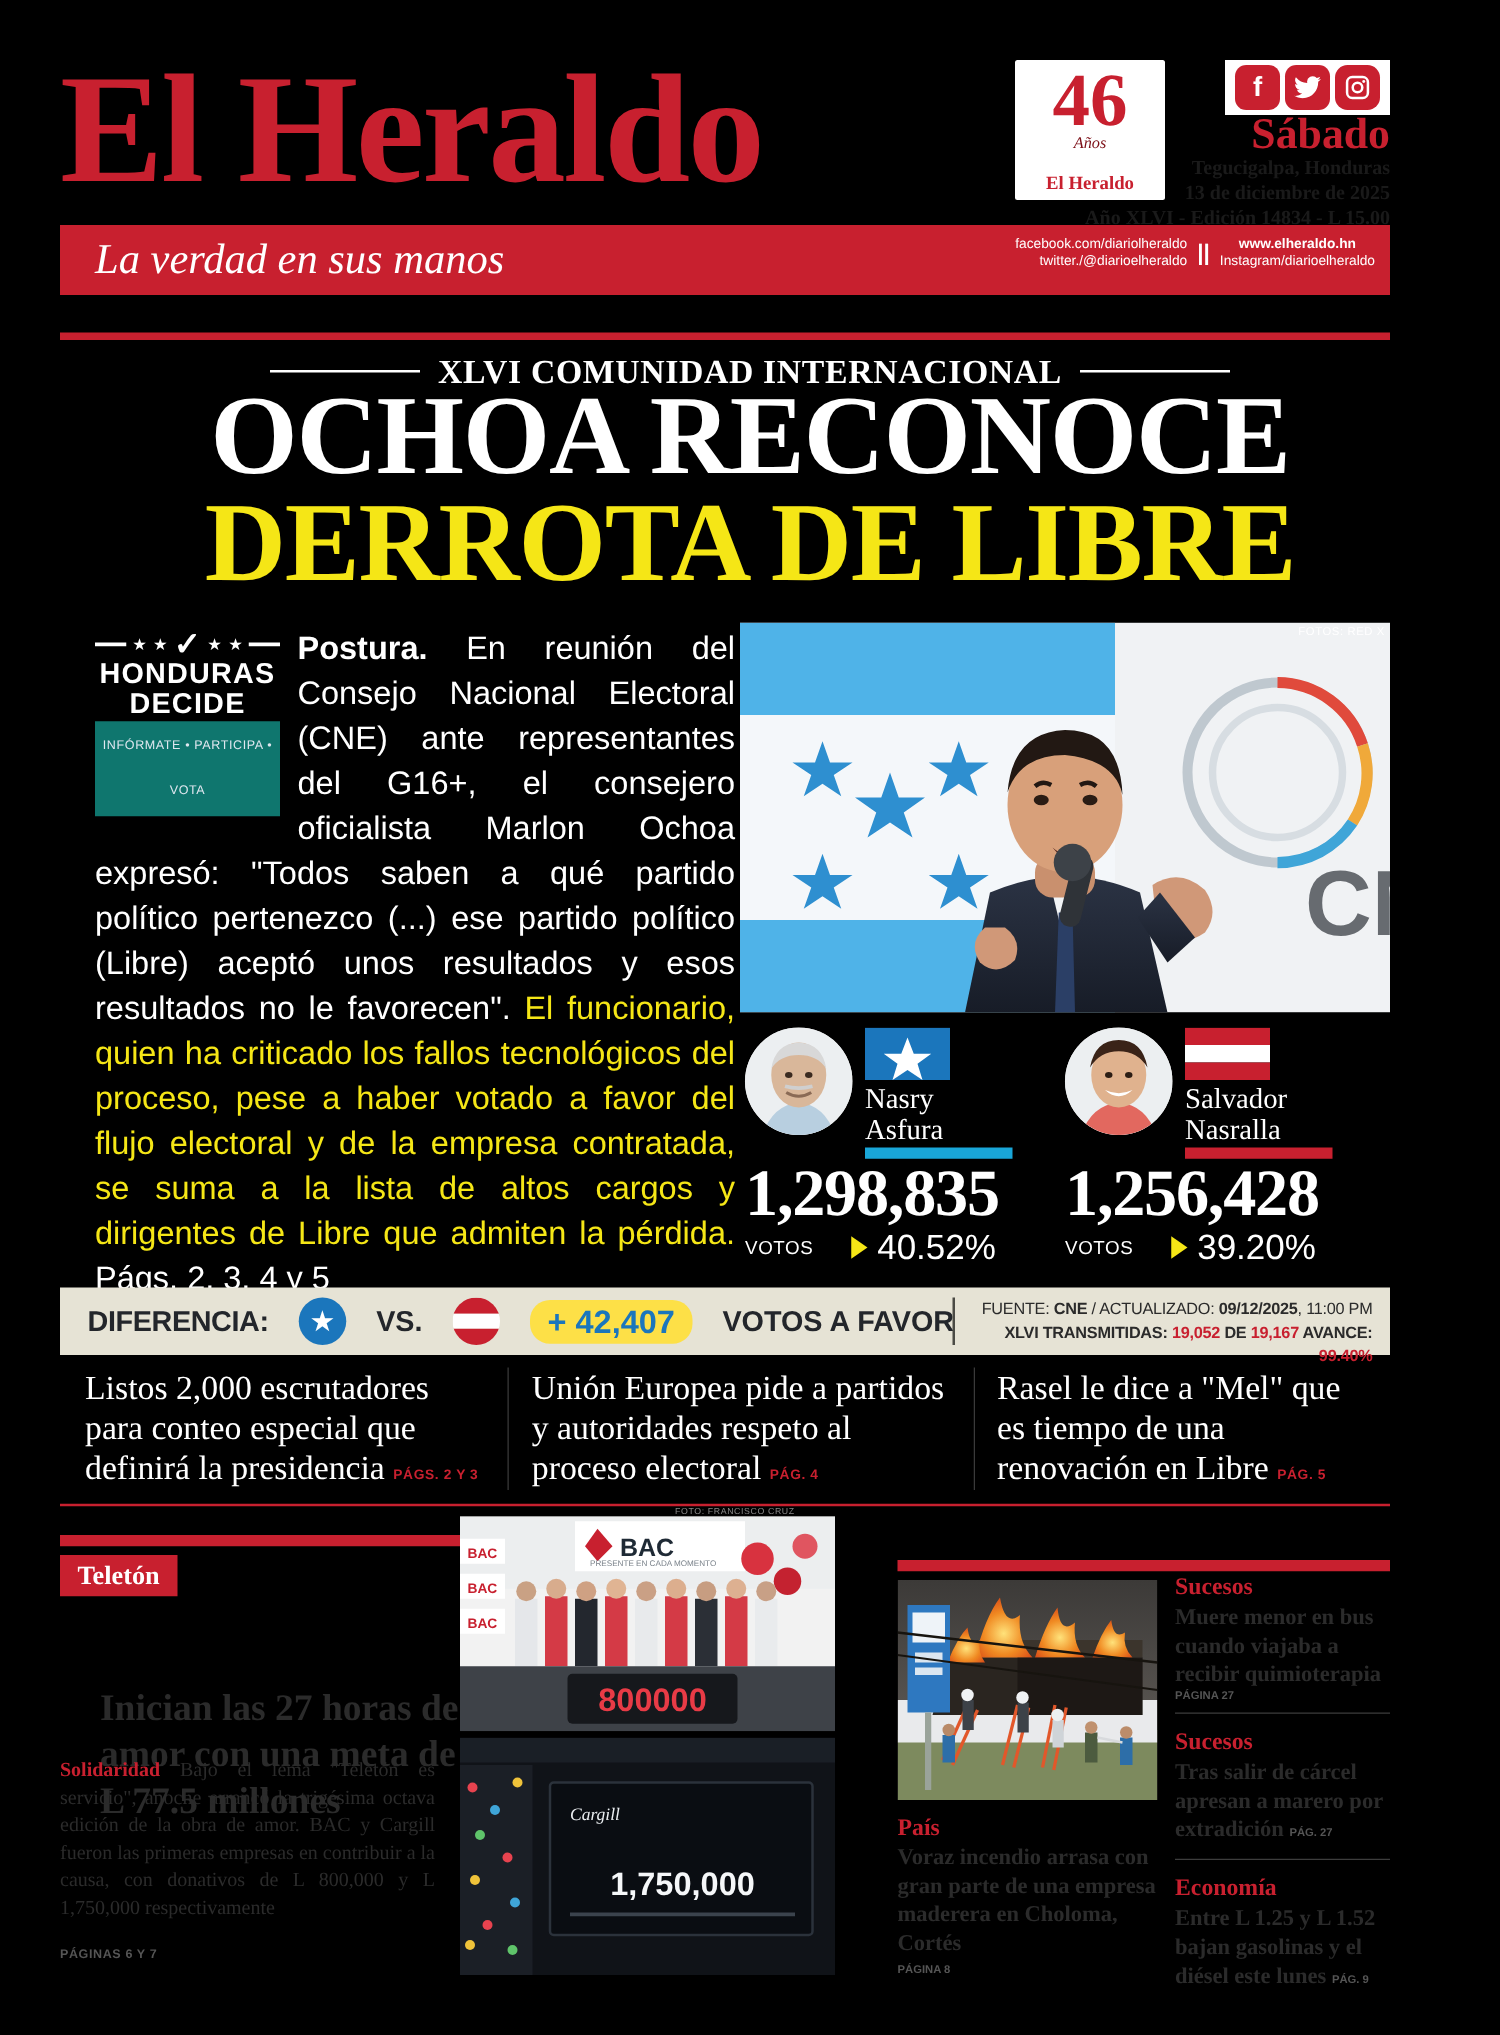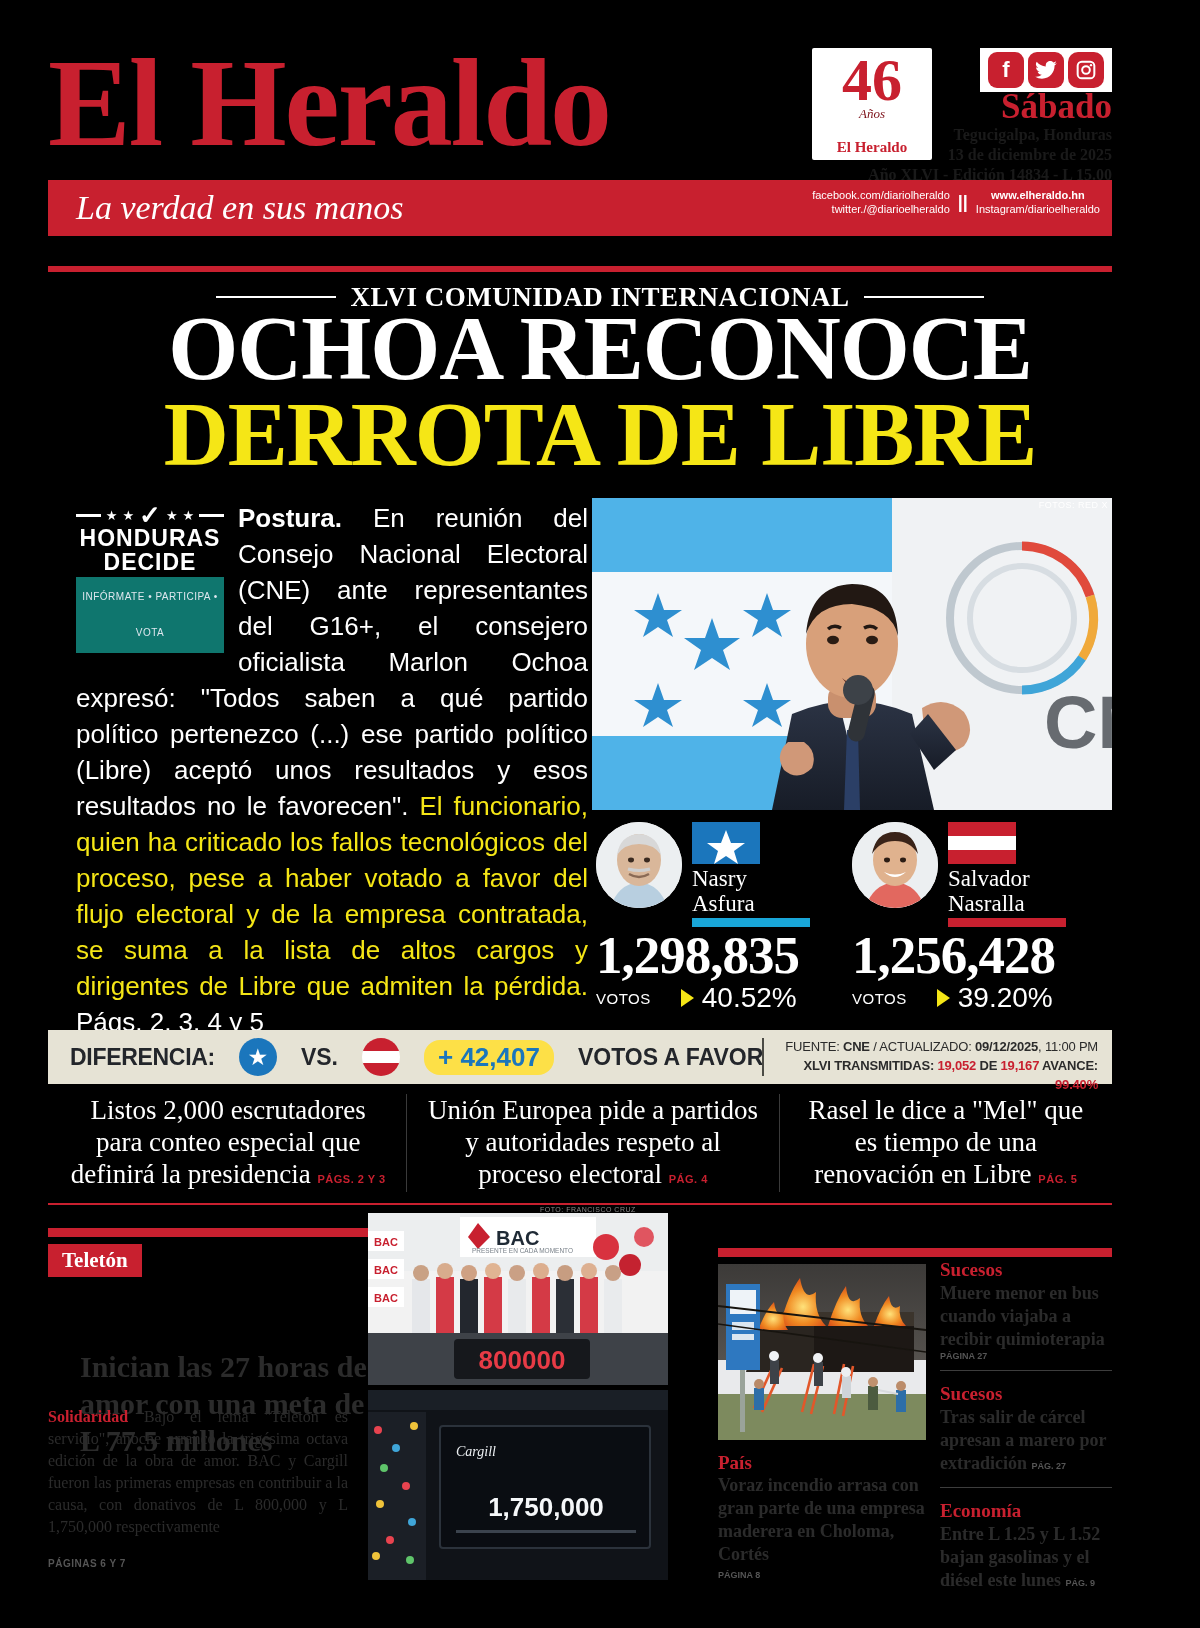--- a/index.html
+++ b/index.html
@@ -116,7 +116,7 @@
   
   .subs{position:absolute;left:48px;top:1094px;width:1064px;height:98px;display:flex;}
   .sub{position:relative;padding:0 18px;font-family:"Liberation Serif", serif;
-       font-size:27px;line-height:32px;color:#fff;text-align:center;}
+       font-size:27px;line-height:32px;color:#fff;}
   .sub.s1{width:346px;padding-left:20px;}
   .sub.s2{width:362px;border-left:1px solid #3a3a3a;}
   .sub.s3{width:320px;border-left:1px solid #3a3a3a;}

